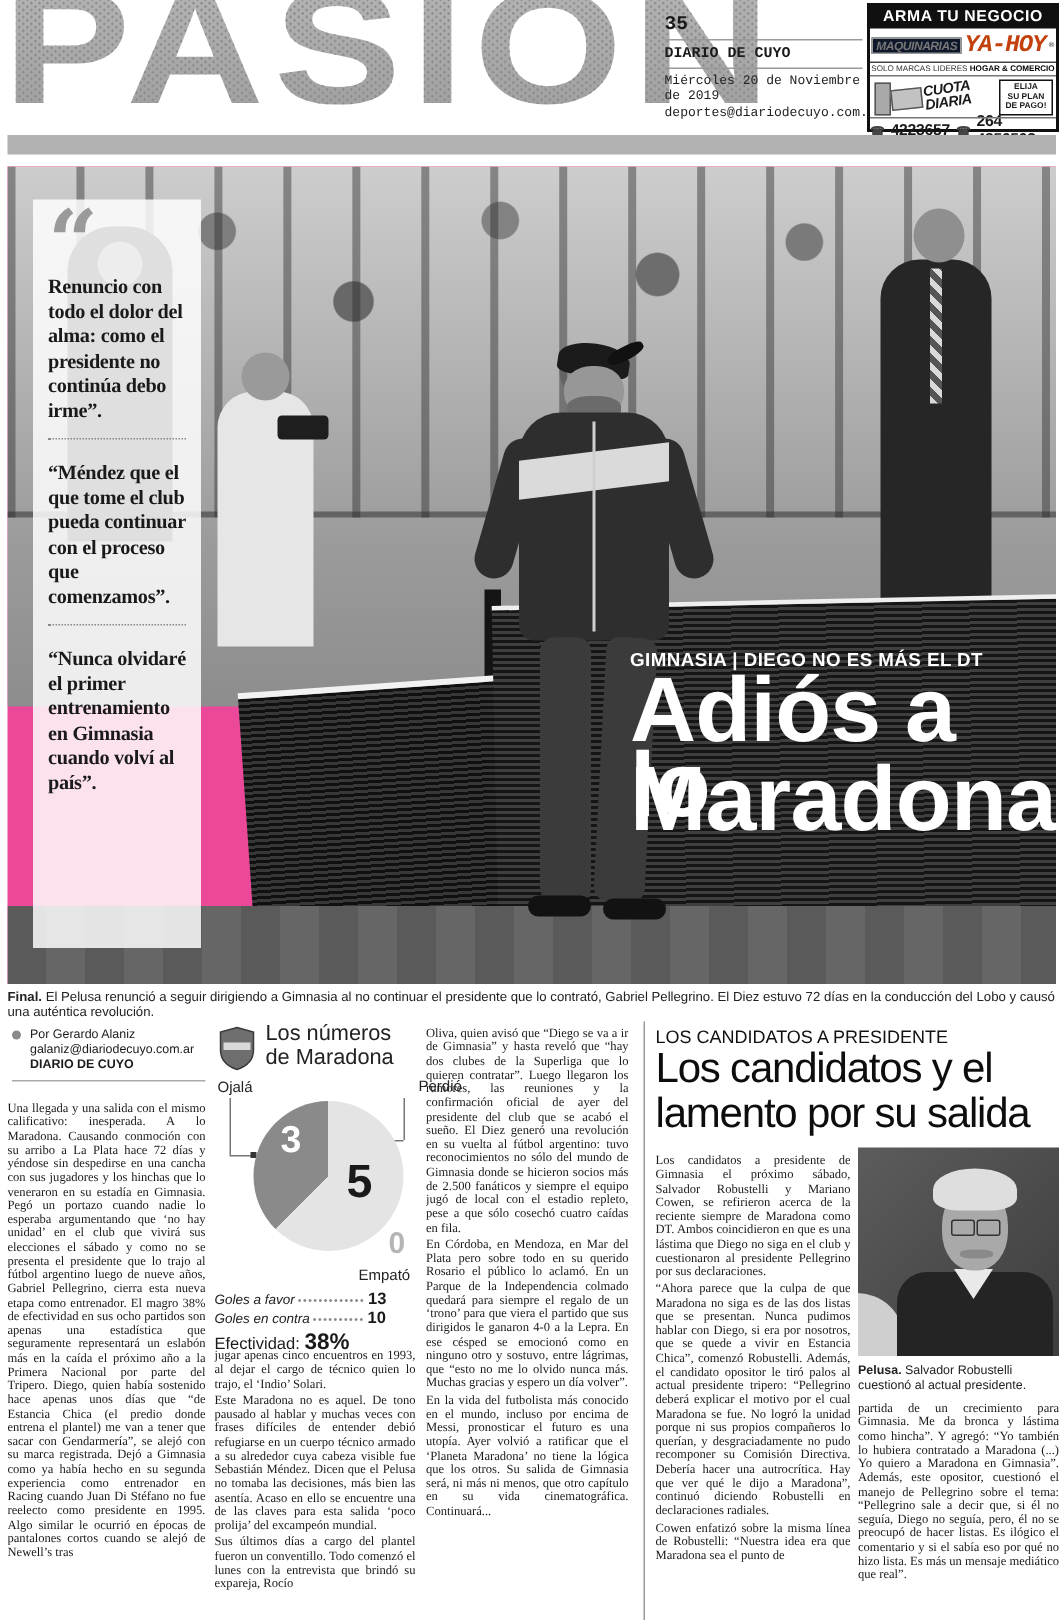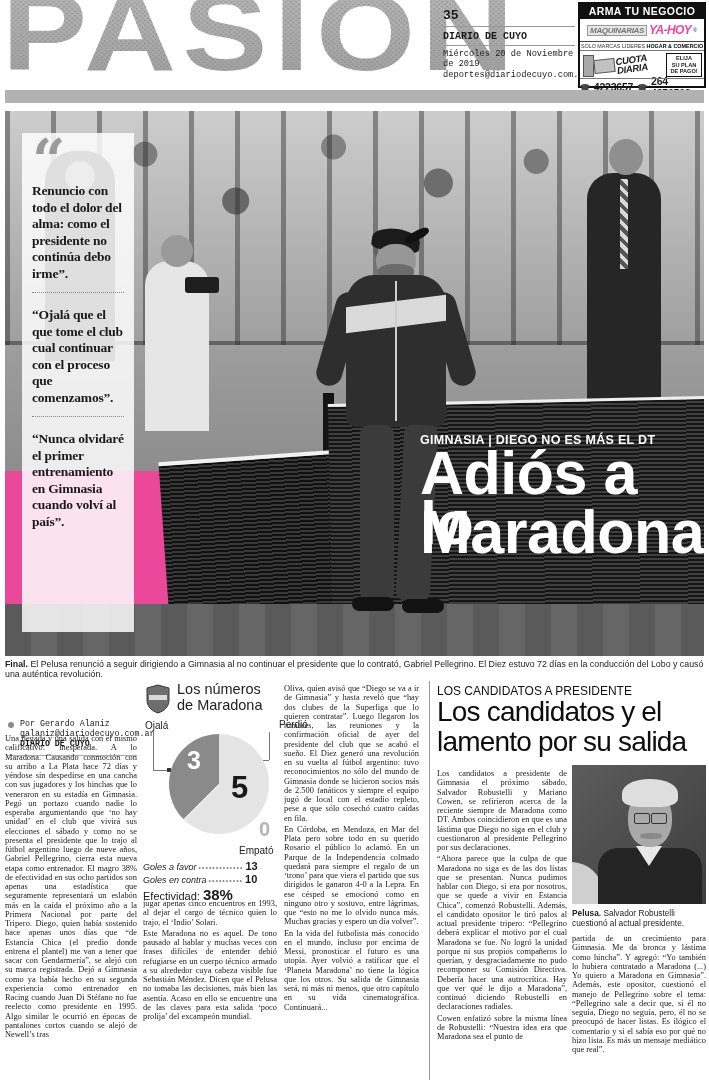--- a/index.html
+++ b/index.html
@@ -35,7 +35,7 @@
       letter-spacing:.4px;height:15px;line-height:15px;}
   .ad-brandrow{height:22px;border-bottom:1px solid #444;display:flex;align-items:center;justify-content:center;gap:2px;}
   .ad-brand-prefix{font-style:italic;font-weight:bold;font-size:8px;color:#777;letter-spacing:-.3px;
-      border:1px solid #999;padding:0 2px;background:#e5e5e5;}
+      border:1px solid #999;padding:0 2px;background:#0f172a;}
   .ad-brand{font-style:italic;font-weight:bold;font-size:12px;letter-spacing:-.6px;color:#ec4899;}
   .ad-reg{font-size:5px;vertical-align:top;}
   .ad-tagline{font-size:5.4px;text-align:center;color:#333;border-bottom:1px solid #777;padding:1px 0;}

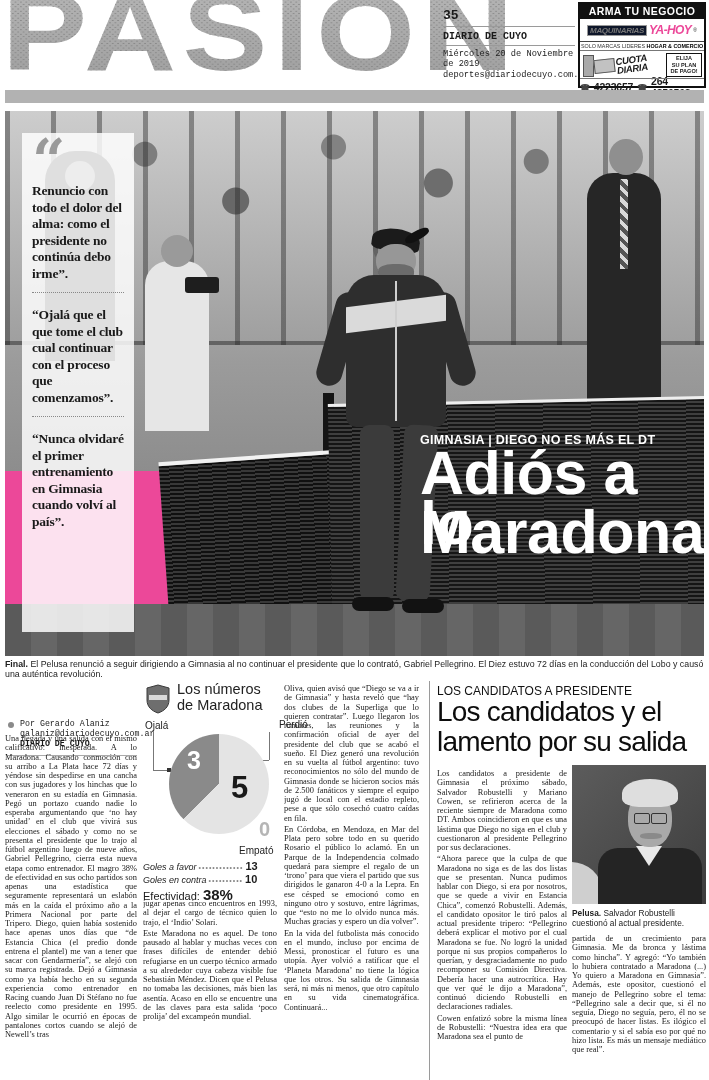--- a/index.html
+++ b/index.html
@@ -36,7 +36,7 @@
   .ad-brandrow{height:22px;border-bottom:1px solid #444;display:flex;align-items:center;justify-content:center;gap:2px;}
   .ad-brand-prefix{font-style:italic;font-weight:bold;font-size:8px;color:#777;letter-spacing:-.3px;
       border:1px solid #999;padding:0 2px;background:#0f172a;}
-  .ad-brand{font-style:italic;font-weight:bold;font-size:12px;letter-spacing:-.6px;color:#ec4899;}
+  .ad-brand{font-style:italic;font-weight:bold;font-size:16px;letter-spacing:-.6px;color:#c2410c;font-family:Liberation Mono, monospace;}
   .ad-reg{font-size:5px;vertical-align:top;}
   .ad-tagline{font-size:5.4px;text-align:center;color:#333;border-bottom:1px solid #777;padding:1px 0;}
   .ad-tagline b{color:#000;}

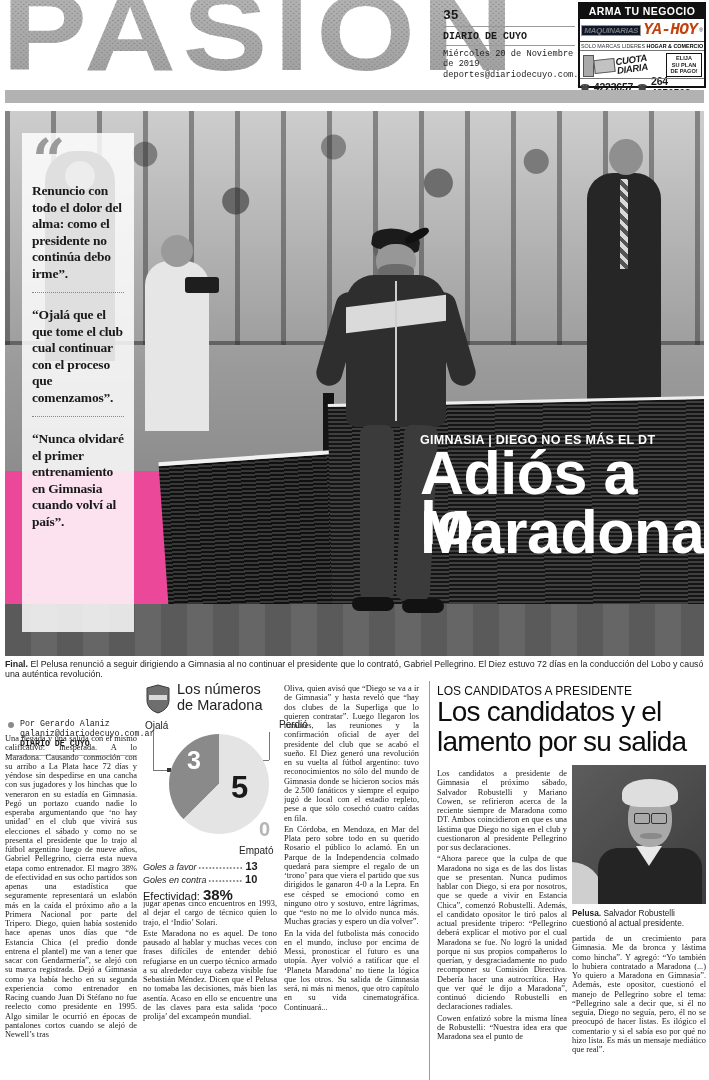--- a/index.html
+++ b/index.html
@@ -272,7 +272,7 @@
     <div class="qmark">“</div>
     <p class="pq">Renuncio con todo el dolor del alma: como el presidente no continúa debo irme”.</p>
     <div class="qdiv"></div>
-    <p class="pq">“Ojalá que el que tome el club cual continuar con el proceso que comenzamos”.</p>
+    <p class="pq">“Méndez que el que tome el club pueda continuar con el proceso que comenzamos”.</p>
     <div class="qdiv"></div>
     <p class="pq">“Nunca olvidaré el primer entrenamiento en Gimnasia cuando volví al país”.</p>
   </div>

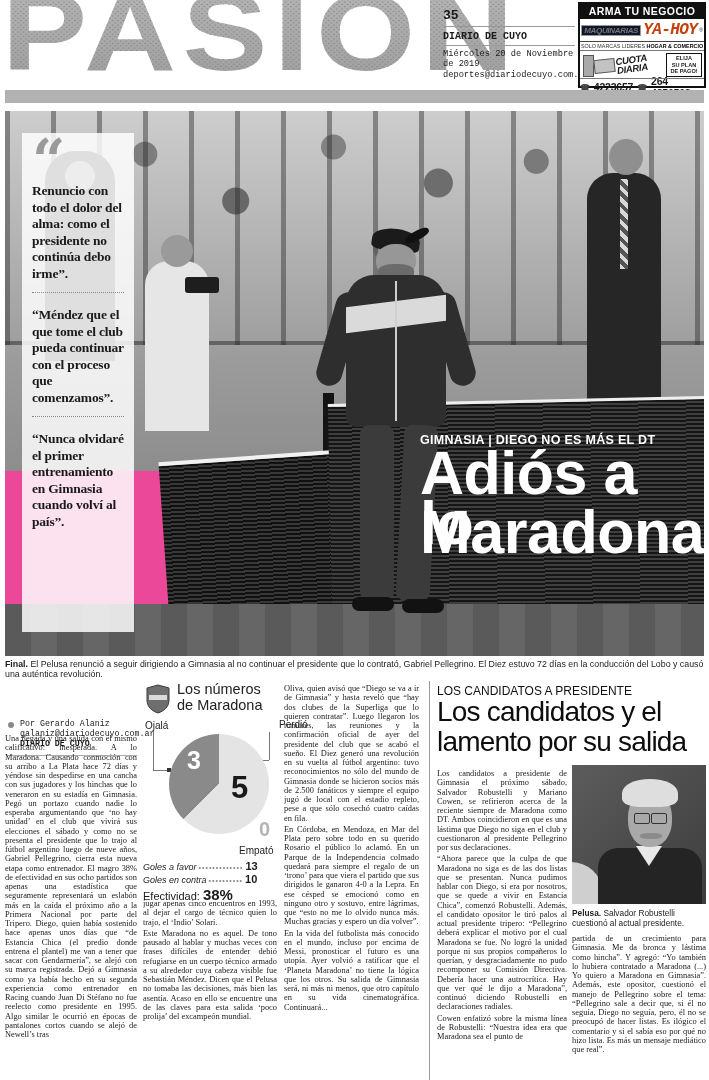--- a/index.html
+++ b/index.html
@@ -124,7 +124,7 @@
   .photo-caption b{font-weight:bold;}
 
   
-  .byline{left:8px;top:719px;width:129px;font-family:Liberation Mono, monospace;font-size:8.3px;line-height:10px;
+  .byline{left:8px;top:684px;width:129px;font-family:Liberation Sans, sans-serif;font-size:8.3px;line-height:10px;
      padding-bottom:6px;border-bottom:1px solid #aaa;}
   .by-dot{position:absolute;left:0;top:3px;width:6px;height:6px;border-radius:50%;background:#8a8a8a;}
   .by-inner{margin-left:12px;}

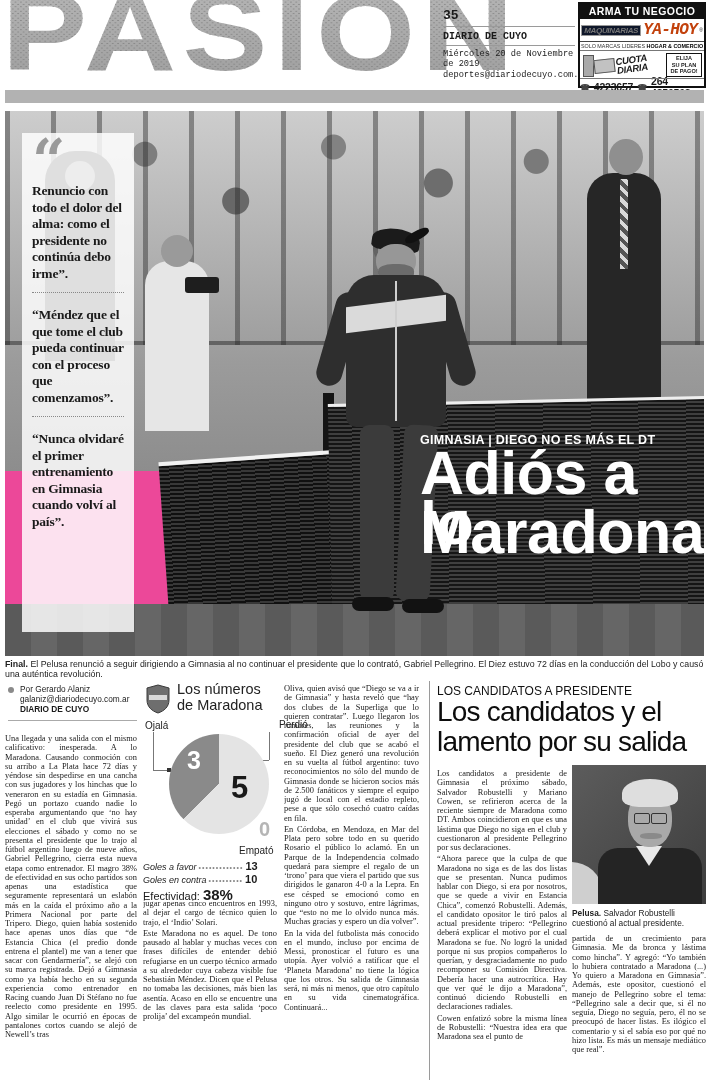--- a/index.html
+++ b/index.html
@@ -296,6 +296,7 @@
   <div class="abs bodytext col2">
     <p>jugar apenas cinco encuentros en 1993, al dejar el cargo de técnico quien lo trajo, el ‘Indio’ Solari.</p>
     <p>Este Maradona no es aquel. De tono pausado al hablar y muchas veces con frases difíciles de entender debió refugiarse en un cuerpo técnico armado a su alrededor cuya cabeza visible fue Sebastián Méndez. Dicen que el Pelusa no tomaba las decisiones, más bien las asentía. Acaso en ello se encuentre una de las claves para esta salida ‘poco prolija’ del excampeón mundial.</p>
+    <p>Sus últimos días a cargo del plantel fueron un conventillo. Todo comenzó el lunes con la entrevista que brindó su expareja, Rocío</p>
   </div>
   <div class="abs bodytext col3">
     <p>Oliva, quien avisó que “Diego se va a ir de Gimnasia” y hasta reveló que “hay dos clubes de la Superliga que lo quieren contratar”. Luego llegaron los rumores, las reuniones y la confirmación oficial de ayer del presidente del club que se acabó el sueño. El Diez generó una revolución en su vuelta al fútbol argentino: tuvo reconocimientos no sólo del mundo de Gimnasia donde se hicieron socios más de 2.500 fanáticos y siempre el equipo jugó de local con el estadio repleto, pese a que sólo cosechó cuatro caídas en fila.</p>

